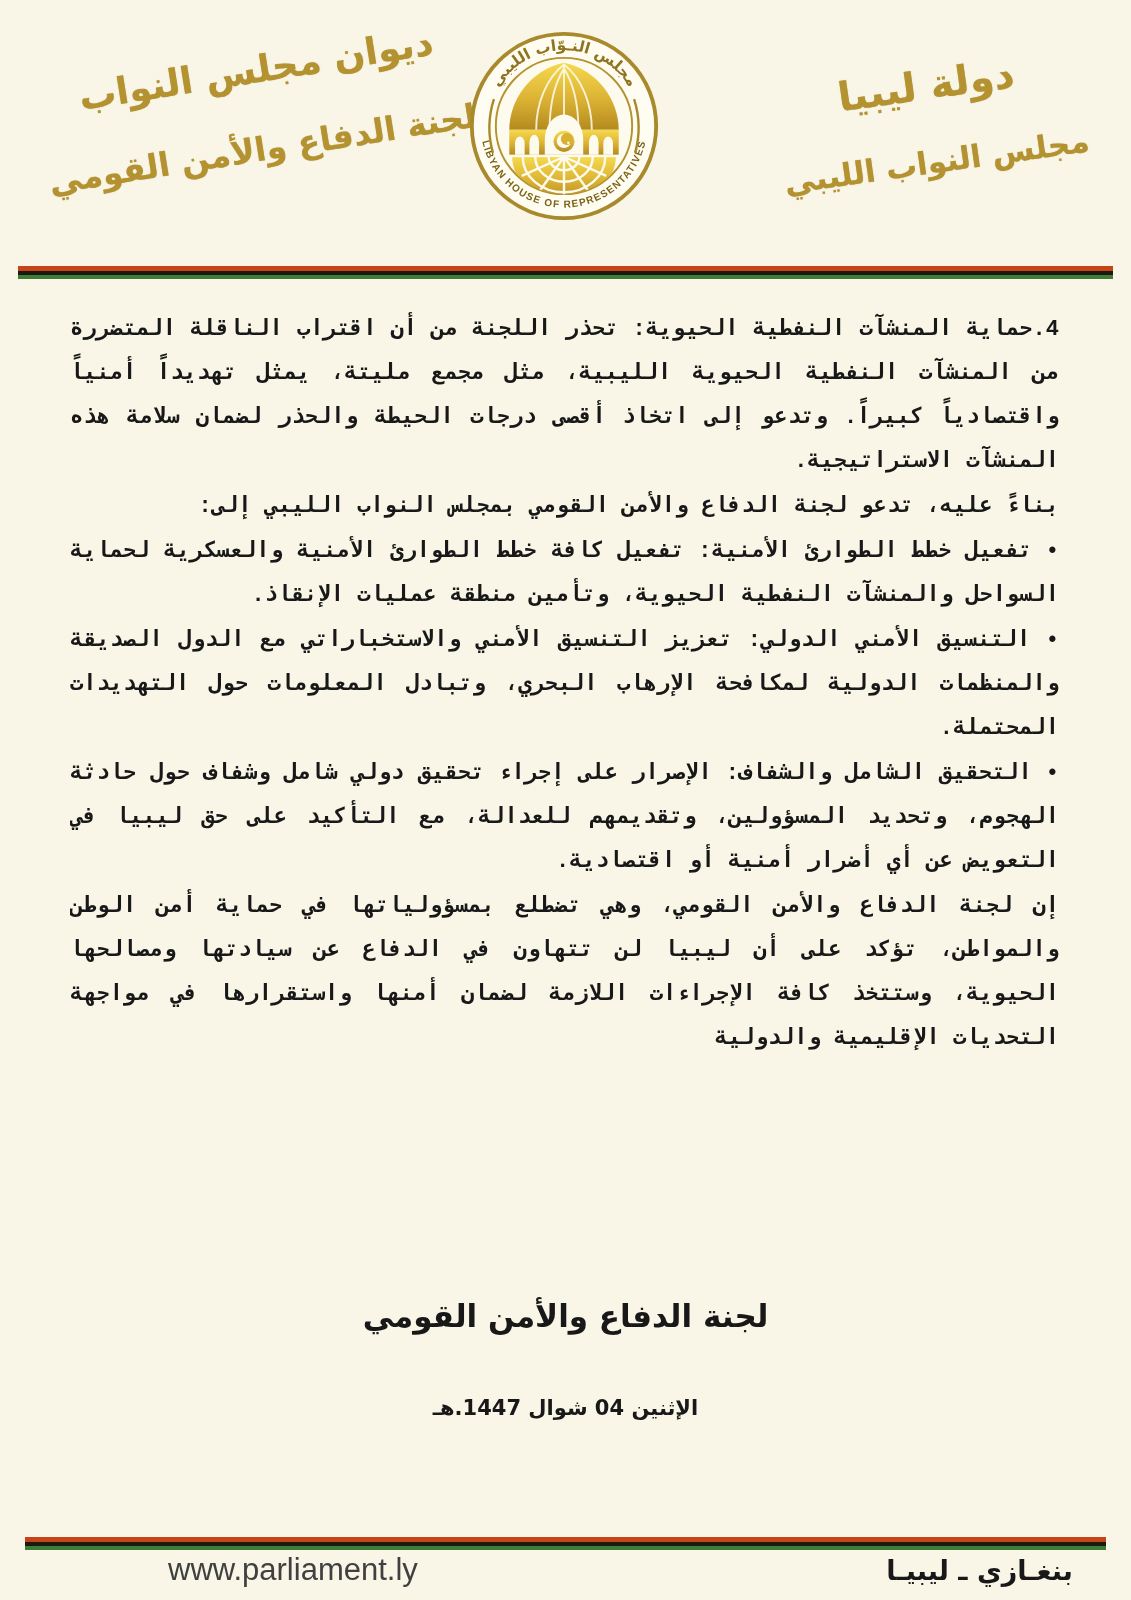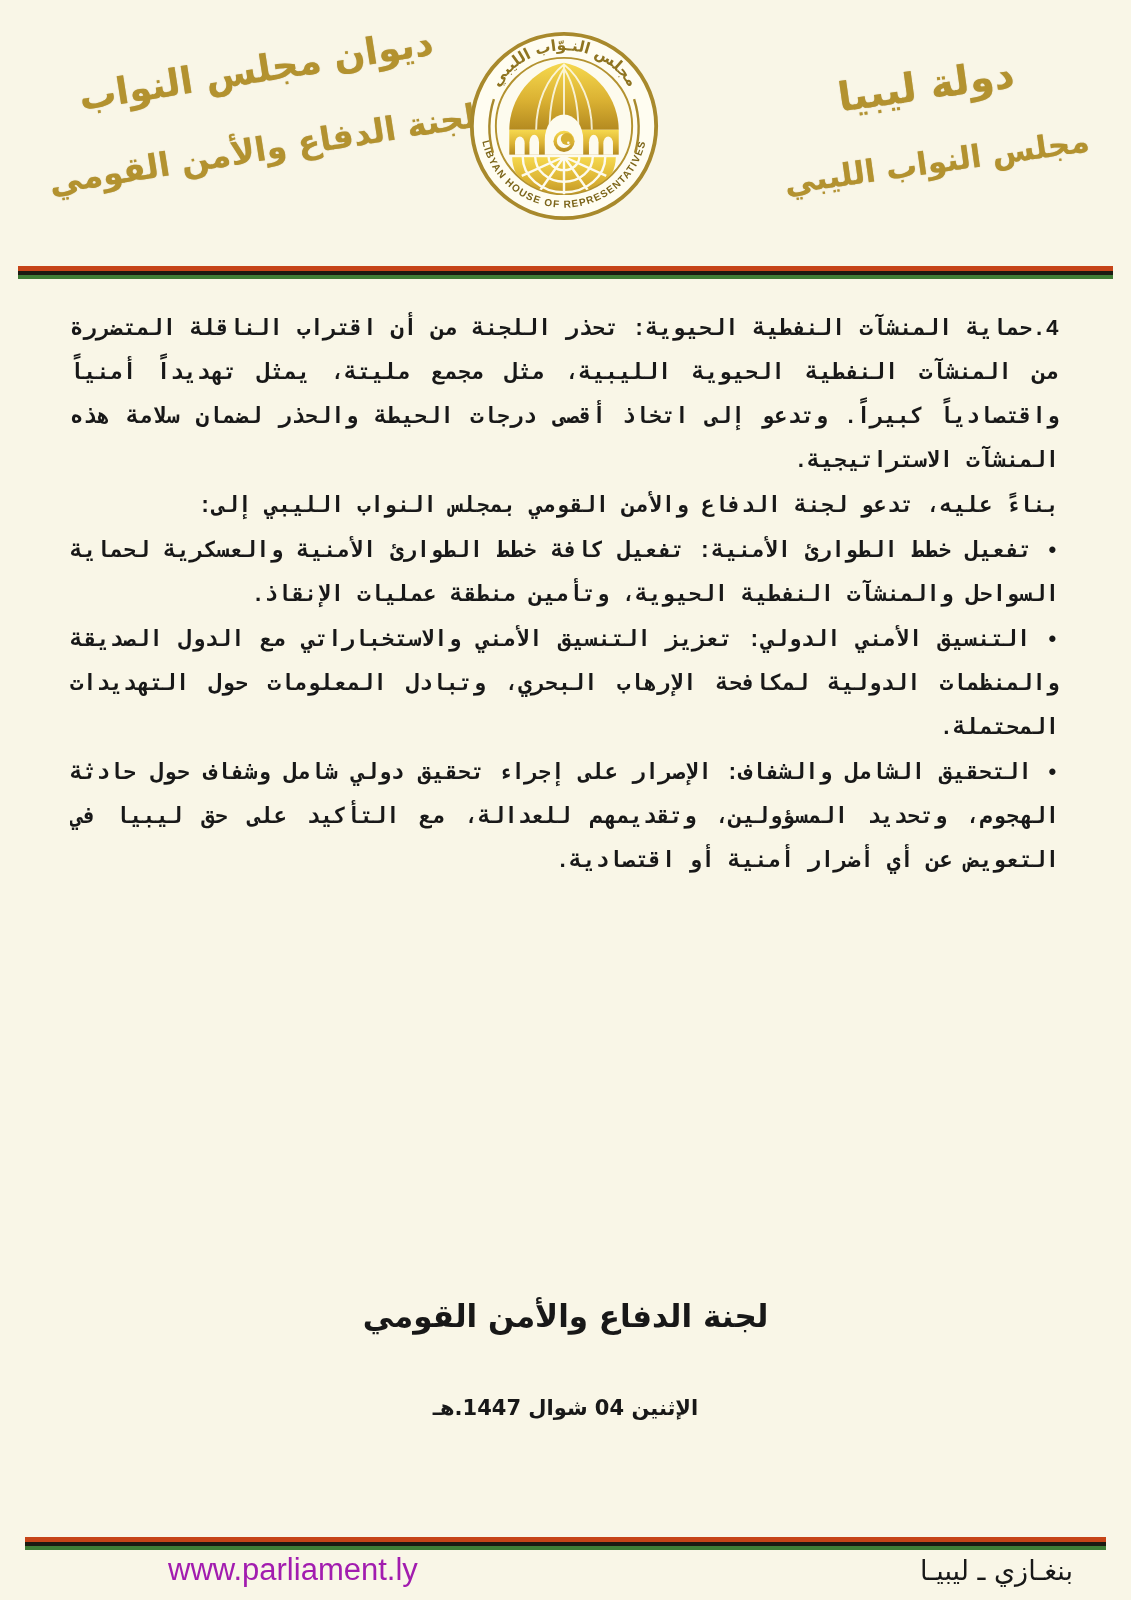--- a/index.html
+++ b/index.html
@@ -147,6 +147,7 @@
       <p class="para">• تفعيل خطط الطوارئ الأمنية: تفعيل كافة خطط الطوارئ الأمنية والعسكرية لحماية السواحل والمنشآت النفطية الحيوية، وتأمين منطقة عمليات الإنقاذ.</p>
       <p class="para">• التنسيق الأمني الدولي: تعزيز التنسيق الأمني والاستخباراتي مع الدول الصديقة والمنظمات الدولية لمكافحة الإرهاب البحري، وتبادل المعلومات حول التهديدات المحتملة.</p>
       <p class="para">• التحقيق الشامل والشفاف: الإصرار على إجراء تحقيق دولي شامل وشفاف حول حادثة الهجوم، وتحديد المسؤولين، وتقديمهم للعدالة، مع التأكيد على حق ليبيا في التعويض عن أي أضرار أمنية أو اقتصادية.</p>
+      <p class="para">إن لجنة الدفاع والأمن القومي، وهي تضطلع بمسؤولياتها في حماية أمن الوطن والمواطن، تؤكد على أن ليبيا لن تتهاون في الدفاع عن سيادتها ومصالحها الحيوية، وستتخذ كافة الإجراءات اللازمة لضمان أمنها واستقرارها في مواجهة التحديات الإقليمية والدولية</p>
     </main>
 
   <div class="signature">لجنة الدفاع والأمن القومي</div>

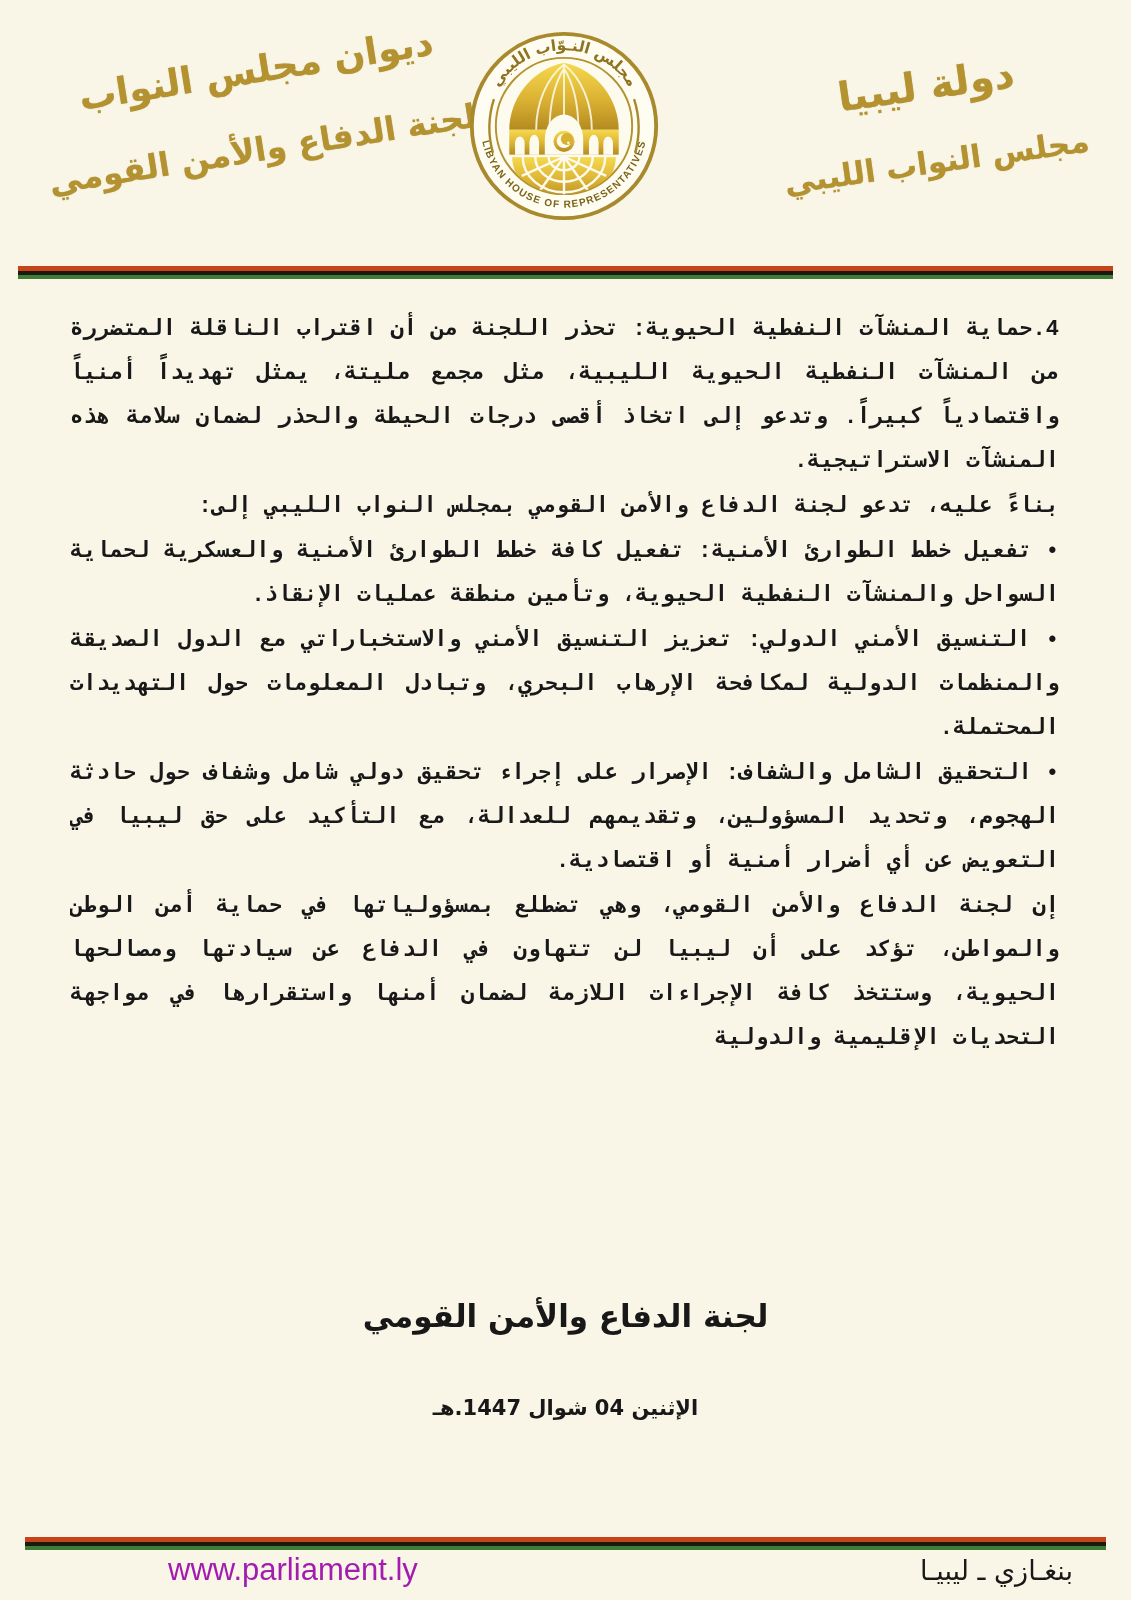--- a/index.html
+++ b/index.html
@@ -58,7 +58,7 @@
     text-align:center;font-size:21px;font-weight:bold;line-height:37px;}
   
   .footer-url{position:absolute;left:168px;top:1552px;direction:ltr;
-    font-family:"Liberation Sans",sans-serif;font-size:31px;color:#a21caf;}
+    font-family:"Liberation Sans",sans-serif;font-size:31px;color:#404040;}
   .footer-loc{position:absolute;right:58px;top:1555px;
     font-size:27px;font-weight:normal;letter-spacing:1px;text-align:right;}
 </style>

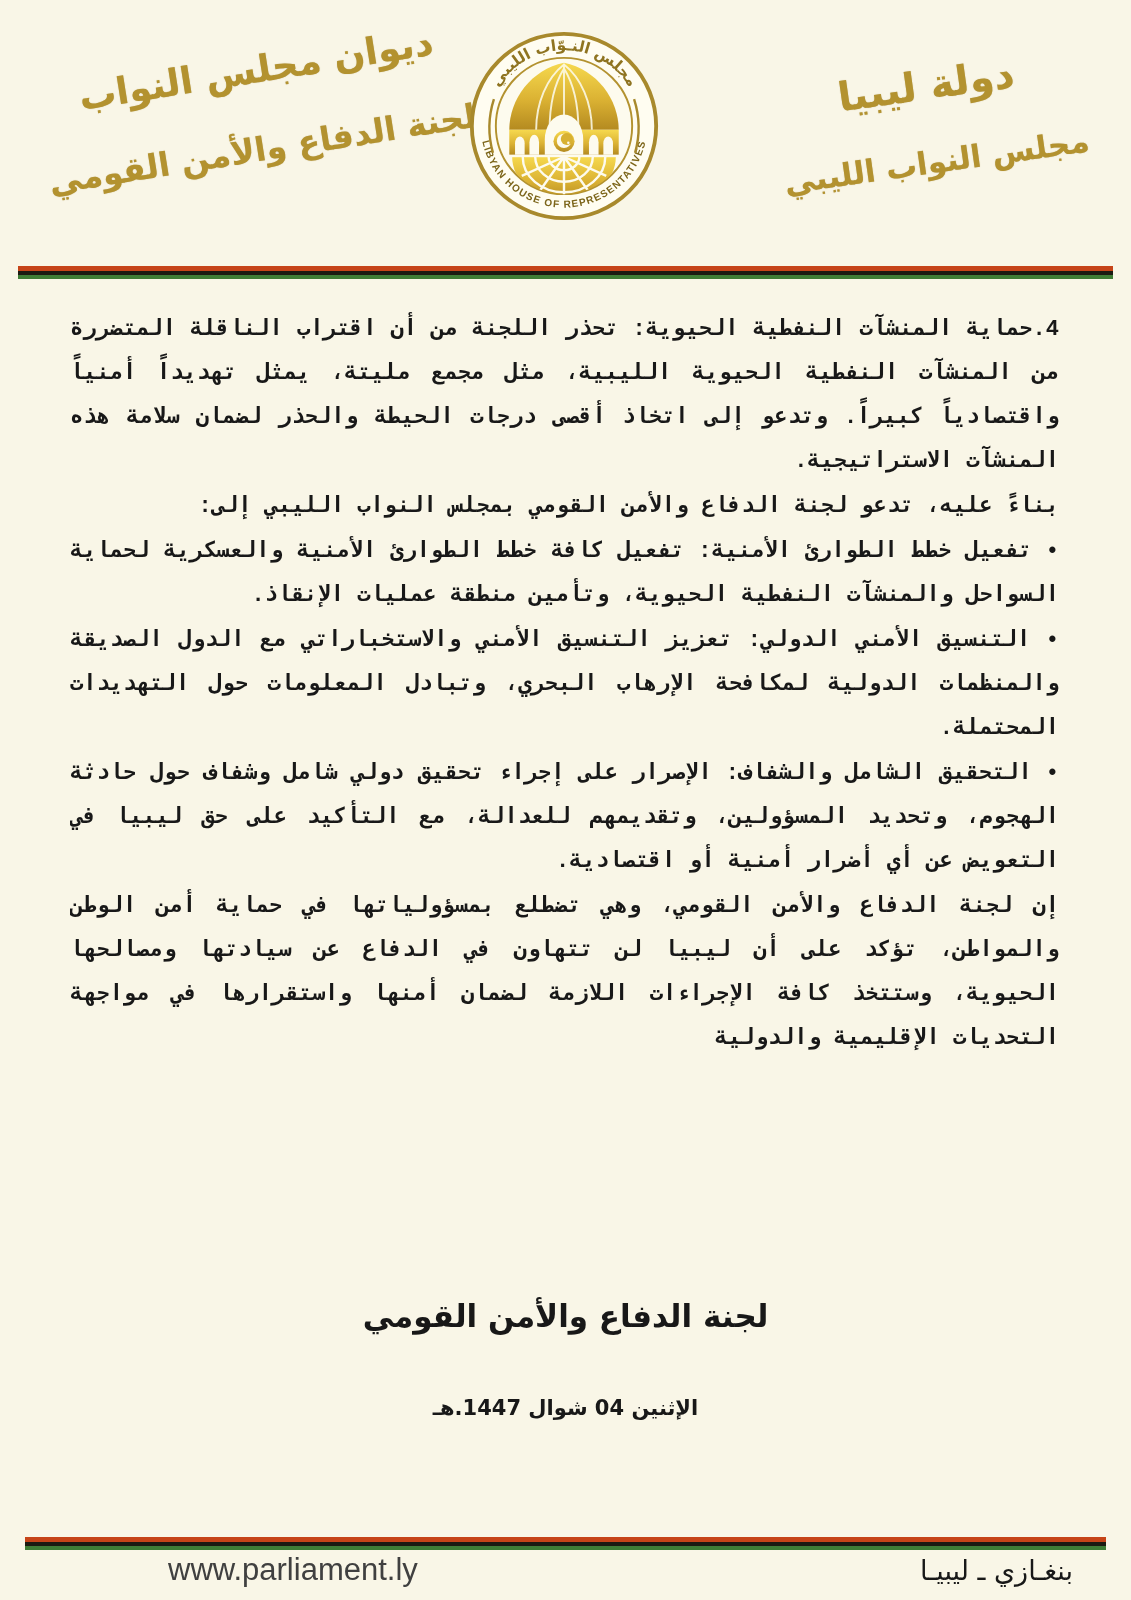--- a/index.html
+++ b/index.html
@@ -60,7 +60,7 @@
   .footer-url{position:absolute;left:168px;top:1552px;direction:ltr;
     font-family:"Liberation Sans",sans-serif;font-size:31px;color:#404040;}
   .footer-loc{position:absolute;right:58px;top:1555px;
-    font-size:27px;font-weight:normal;letter-spacing:1px;text-align:right;}
+    font-size:27px;font-weight:bold;letter-spacing:1px;text-align:right;}
 </style>
 </head>
 <body>

